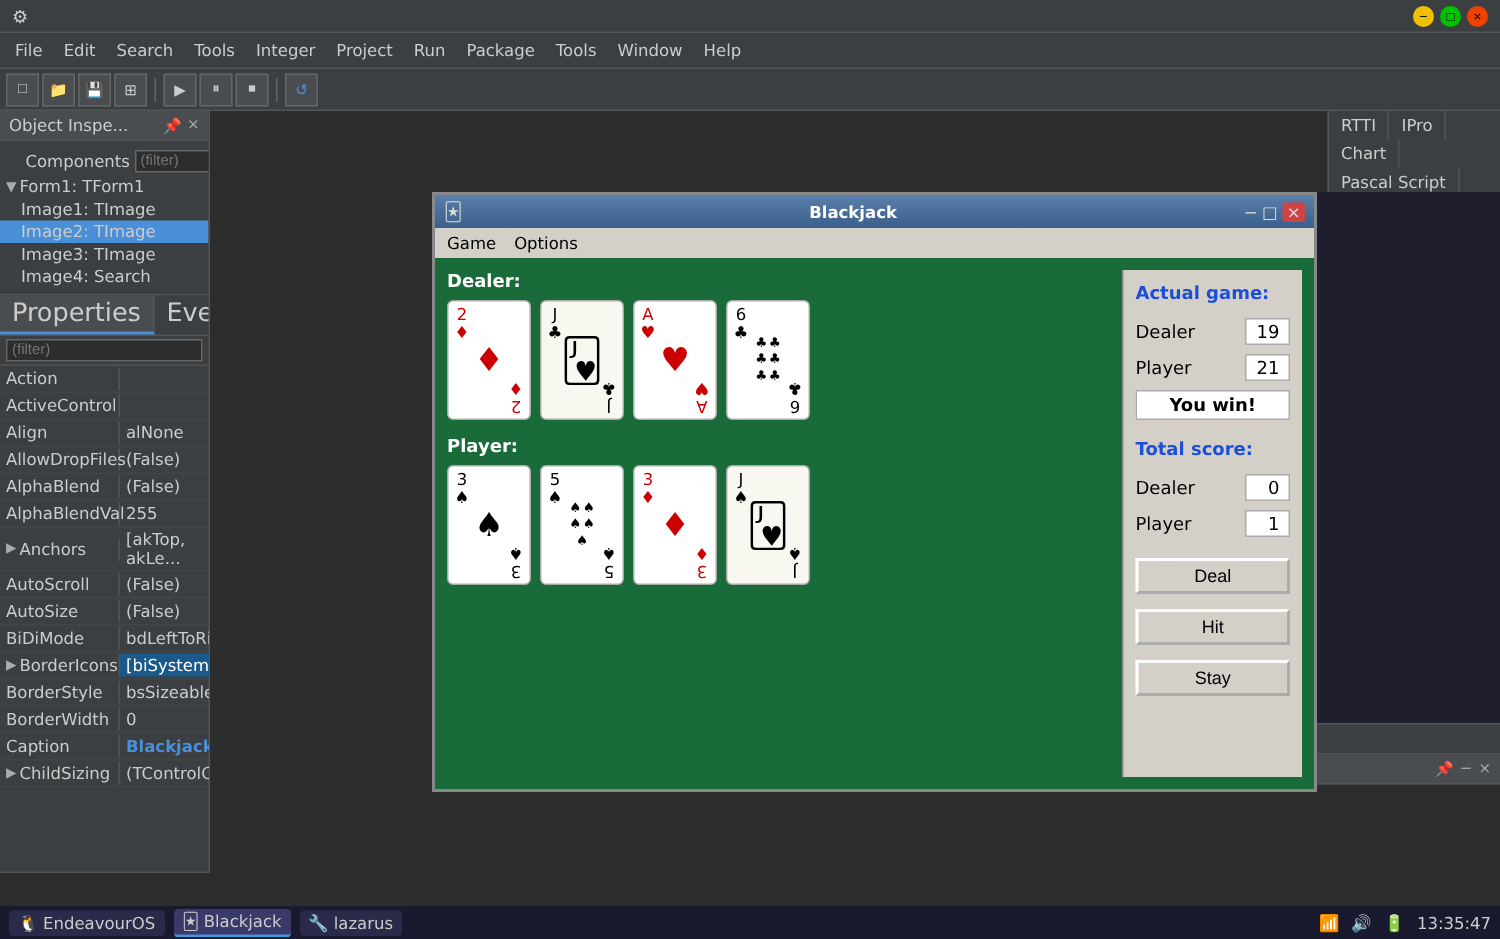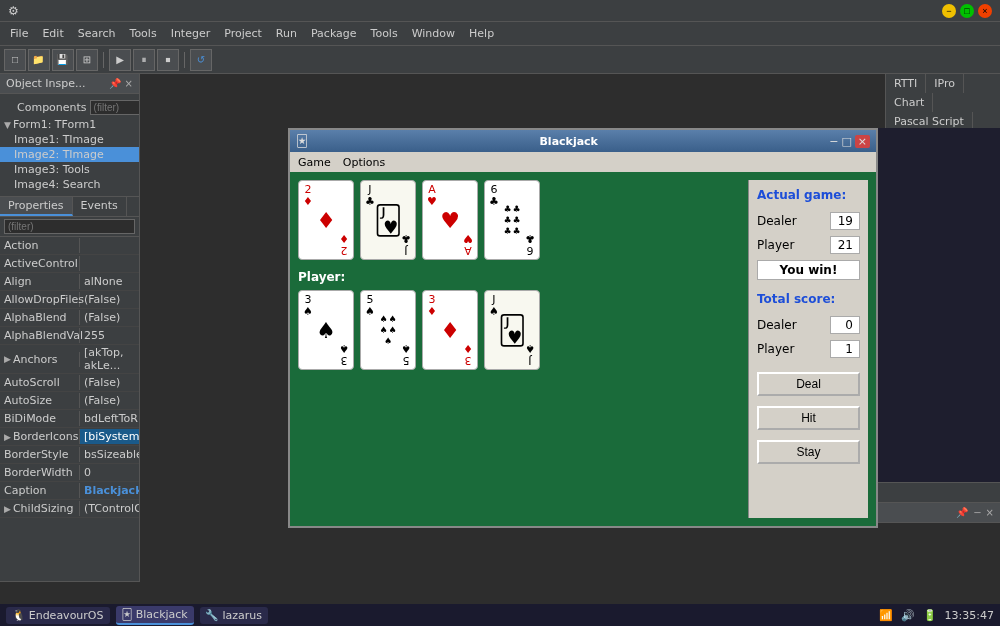--- a/index.html
+++ b/index.html
@@ -564,7 +564,7 @@
         <span>Image2: TImage</span>
       </div>
       <div class="tree-item indent1">
-        <span>Image3: Tools</span>
+        <span>Image3: TImage</span>
       </div>
       <div class="tree-item indent1">
         <span>Image4: Search</span>

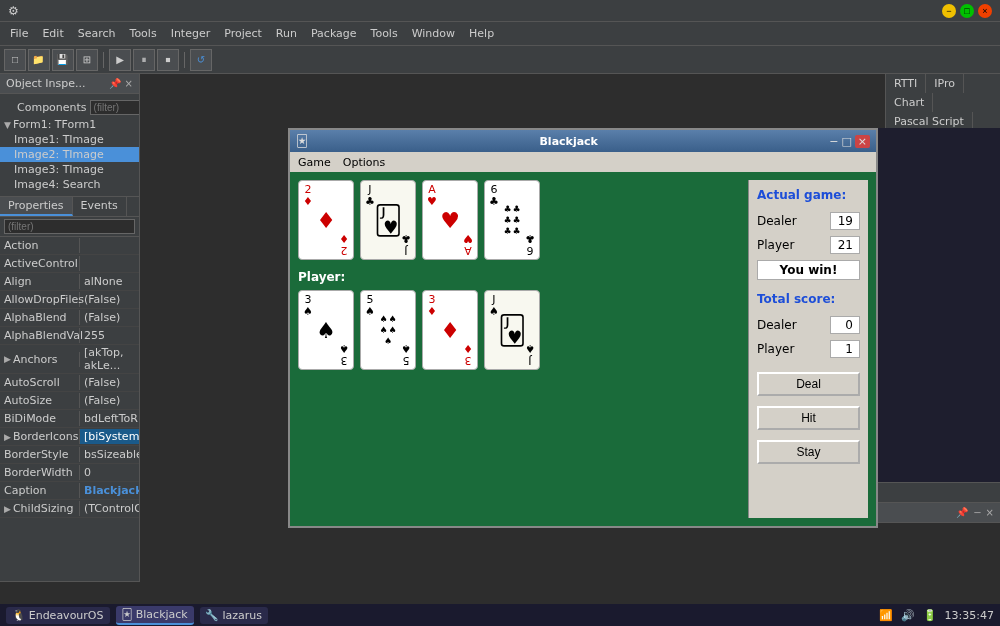--- a/index.html
+++ b/index.html
@@ -715,6 +715,7 @@
 
         <div class="game-table">
           <div class="dealer-section">
+            <div class="section-label">Dealer:</div>
             <div class="cards-row">
 
               <div class="card red">

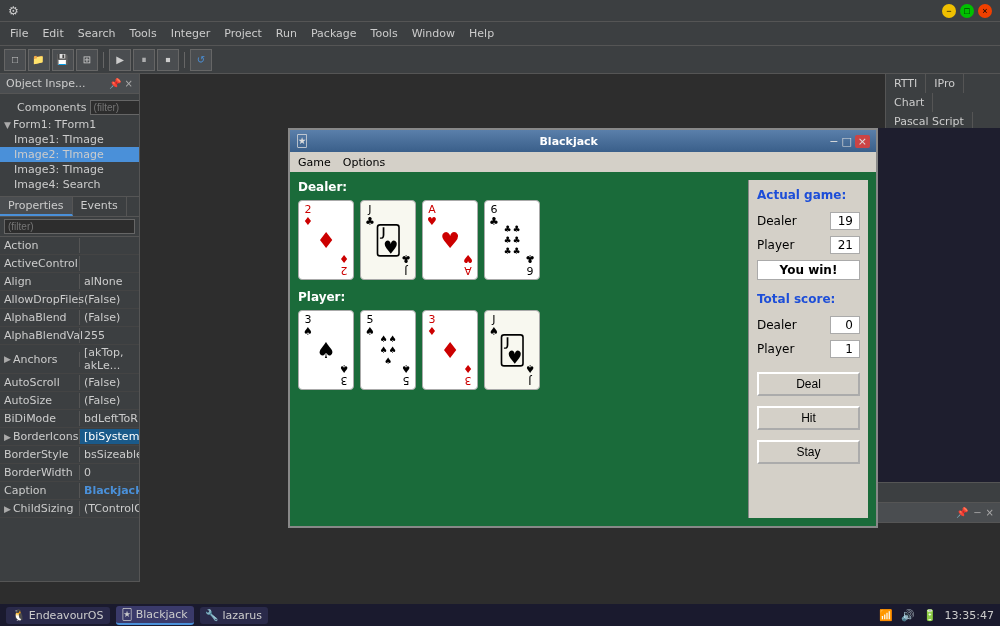--- a/index.html
+++ b/index.html
@@ -144,7 +144,7 @@
     .prop-tab {
       padding: 2px 8px;
       color: #ccc;
-      font-size: 11px;
+      font-size: 17px;
       cursor: pointer;
       border-right: 1px solid #555;
     }

